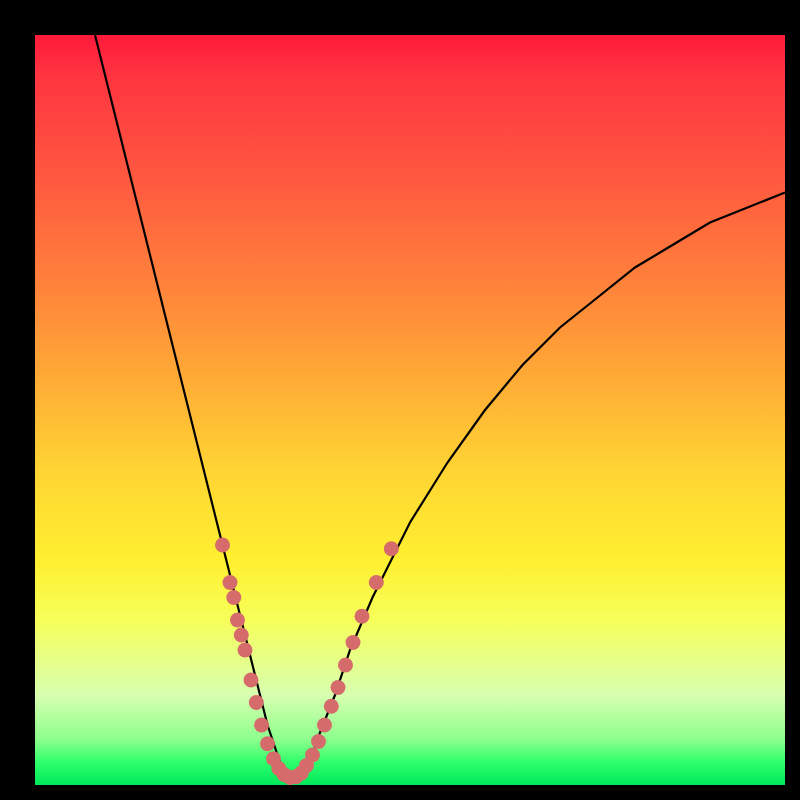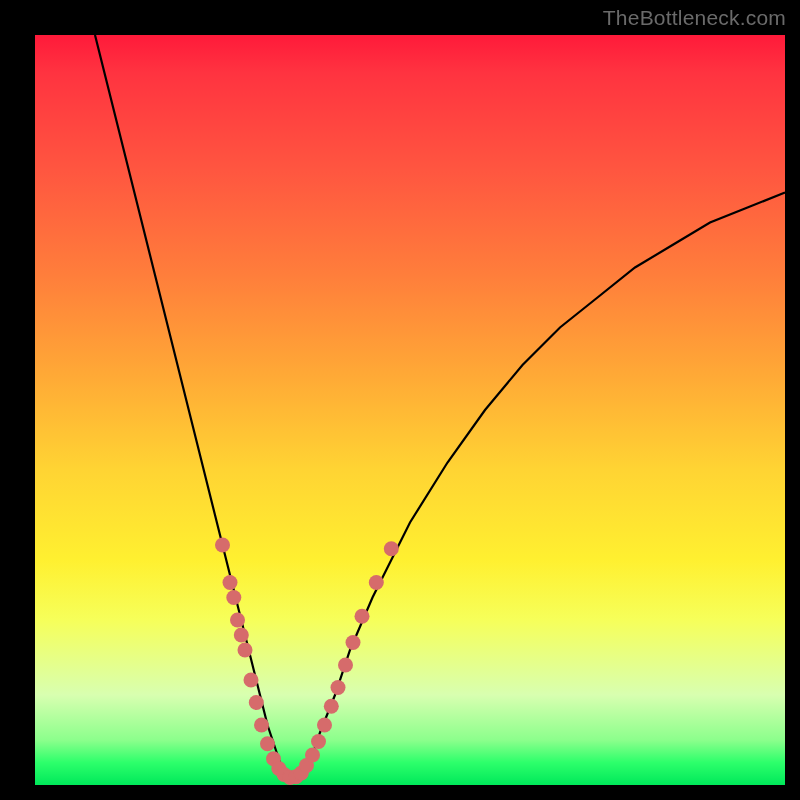--- a/index.html
+++ b/index.html
@@ -108,7 +108,6 @@
         </g>
     </svg>
   </div>
-  <div class="watermark">TheBottleneck.com</div>
 </div>
 
 </body></html>

